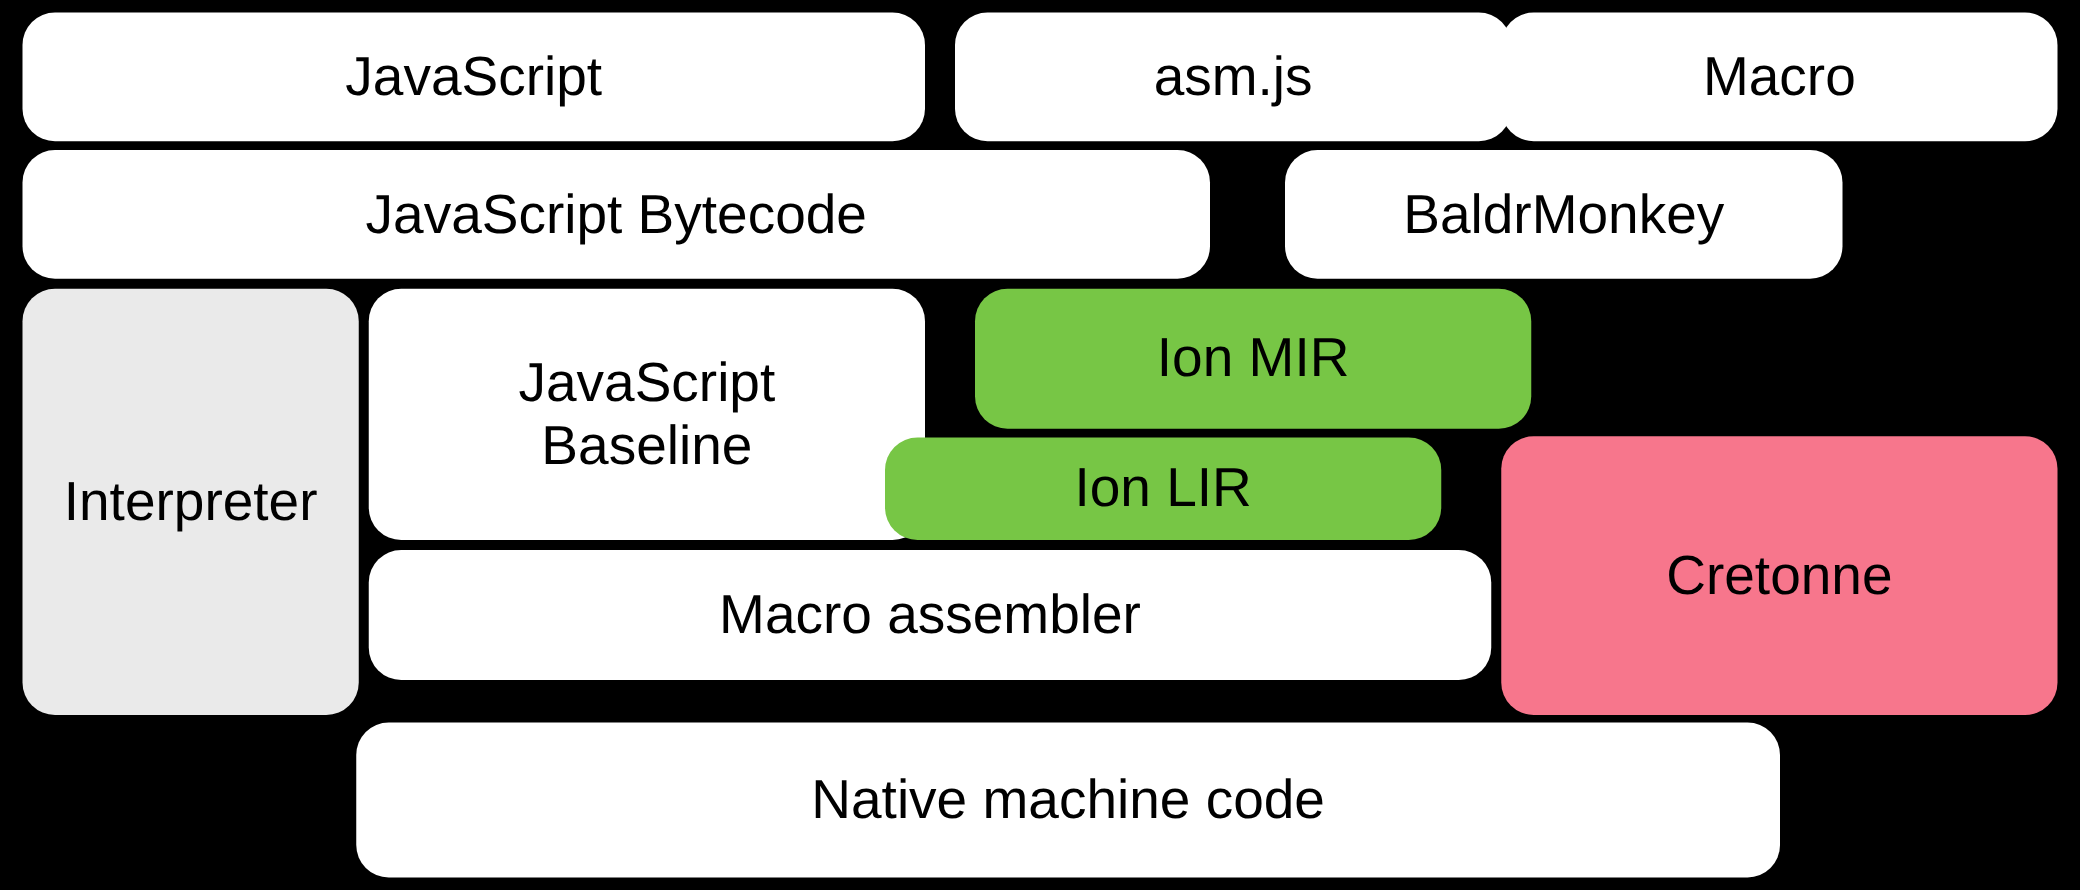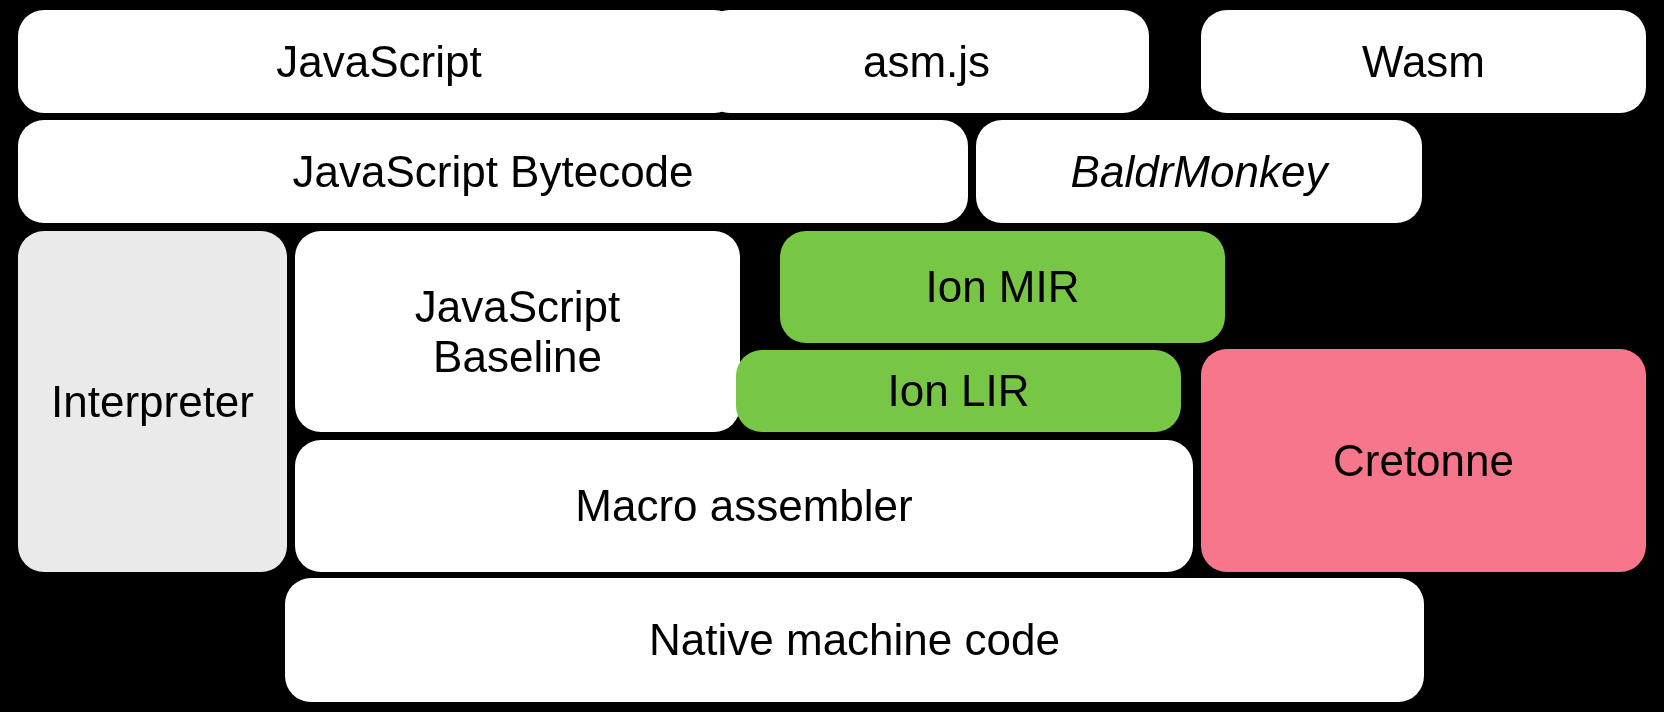--- a/index.html
+++ b/index.html
@@ -43,7 +43,7 @@
 
   <div class="node fill-white" style="left:18px; top:10px; width:722px; height:103px;">JavaScript</div>
 
-  <div class="node fill-white" style="left:704px; top:10px; width:445px; height:103px;">asm.js</div>
+  <div class="node fill-white" style="left:764px; top:10px; width:445px; height:103px;">asm.js</div>
 
   <div class="node fill-white" style="left:1201px; top:10px; width:445px; height:103px;">Wasm</div>
 

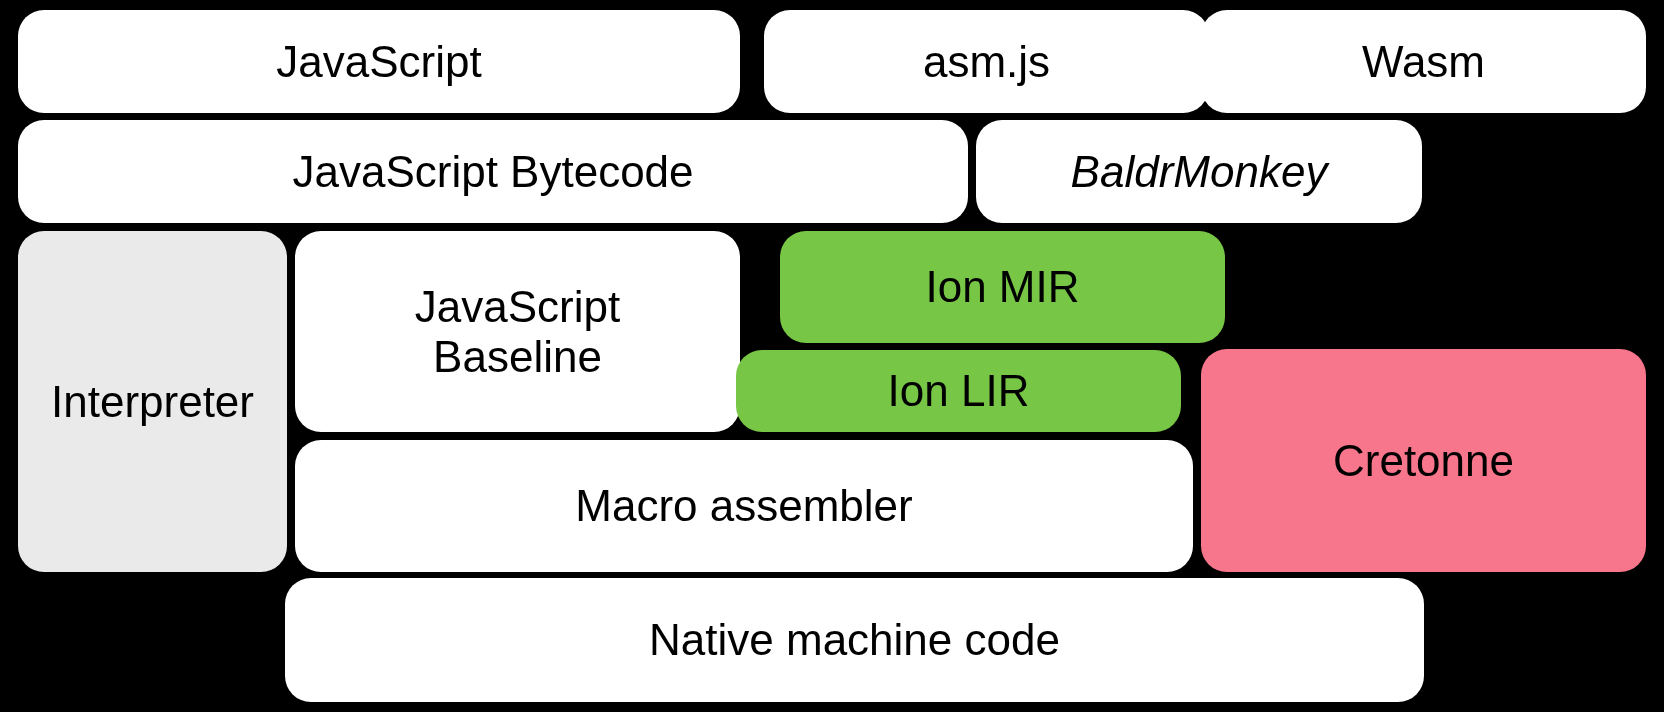--- a/index.html
+++ b/index.html
@@ -45,7 +45,7 @@
 
   <div class="node fill-white" style="left:764px; top:10px; width:445px; height:103px;">asm.js</div>
 
-  <div class="node fill-white" style="left:1201px; top:10px; width:445px; height:103px;">Wasm</div>
+  <div class="node fill-white" style="left:1201px; top:10px; width:445px; height:103px;">Macro</div>
 
   <div class="node fill-white" style="left:18px; top:120px; width:950px; height:103px;text-align:center;">JavaScript Bytecode</div>
 

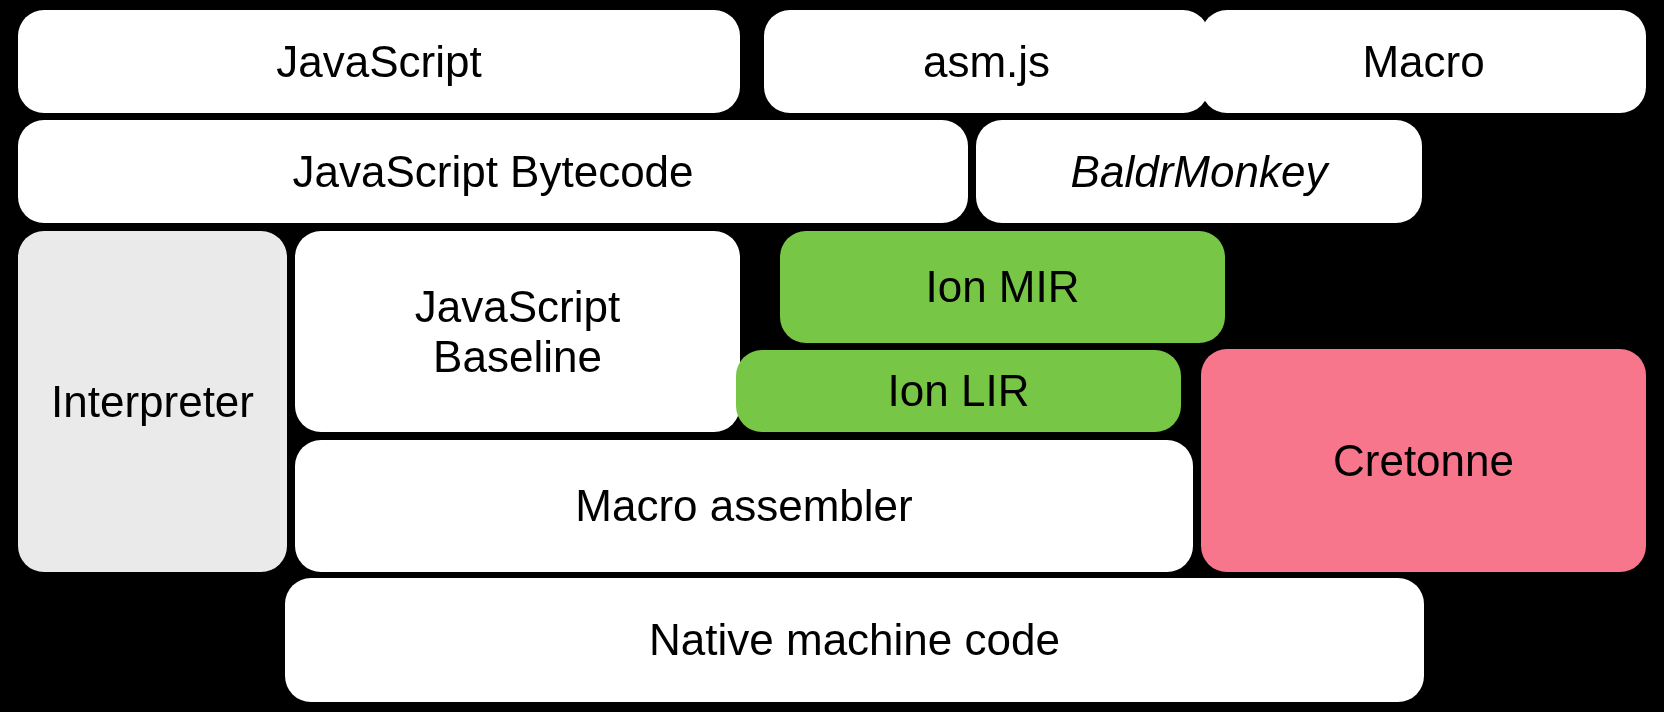--- a/index.html
+++ b/index.html
@@ -49,7 +49,7 @@
 
   <div class="node fill-white" style="left:18px; top:120px; width:950px; height:103px;text-align:center;">JavaScript Bytecode</div>
 
-  <div class="node fill-white" style="left:976px; top:120px; width:446px; height:103px;font-style:italic;">BaldrMonkey</div>
+  <div class="node fill-white" style="left:1028px; top:120px; width:446px; height:103px;">BaldrMonkey</div>
 
   <div class="node fill-grey" style="left:18px; top:231px; width:269px; height:341px;">Interpreter</div>
 

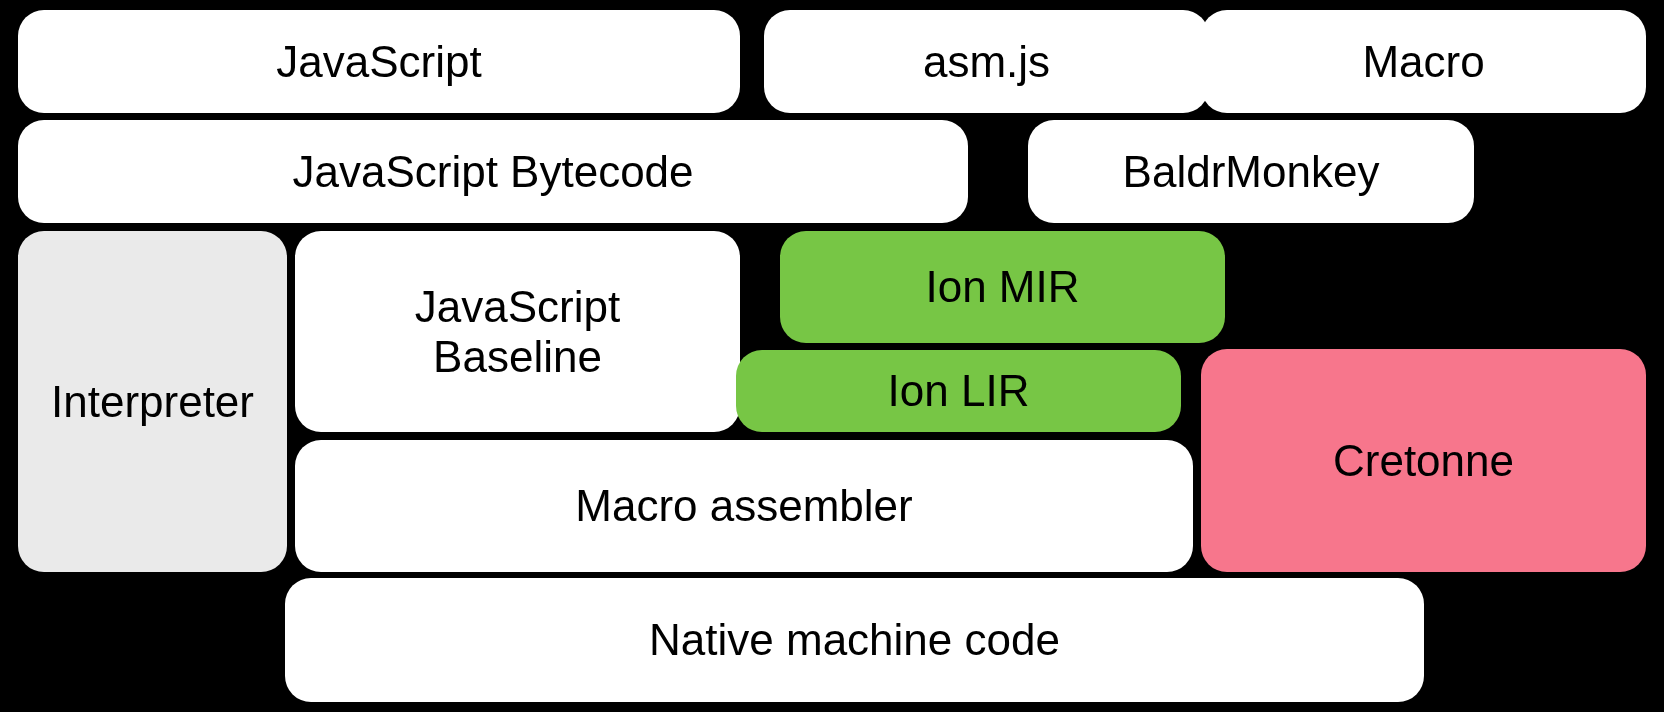--- a/index.html
+++ b/index.html
@@ -58,7 +58,7 @@
 
   <div class="node fill-green" style="left:748px; top:231px; width:445px; height:112px;margin-left:32px;">Ion MIR</div>
 
-  <div class="node fill-green" style="left:736px; top:350px; width:445px; height:82px;">Ion LIR</div>
+  <div class="node fill-green" style="left:708px; top:350px; width:445px; height:82px;">Ion LIR</div>
 
   <div class="node fill-pink" style="left:1201px; top:349px; width:445px; height:223px;">Cretonne</div>
 

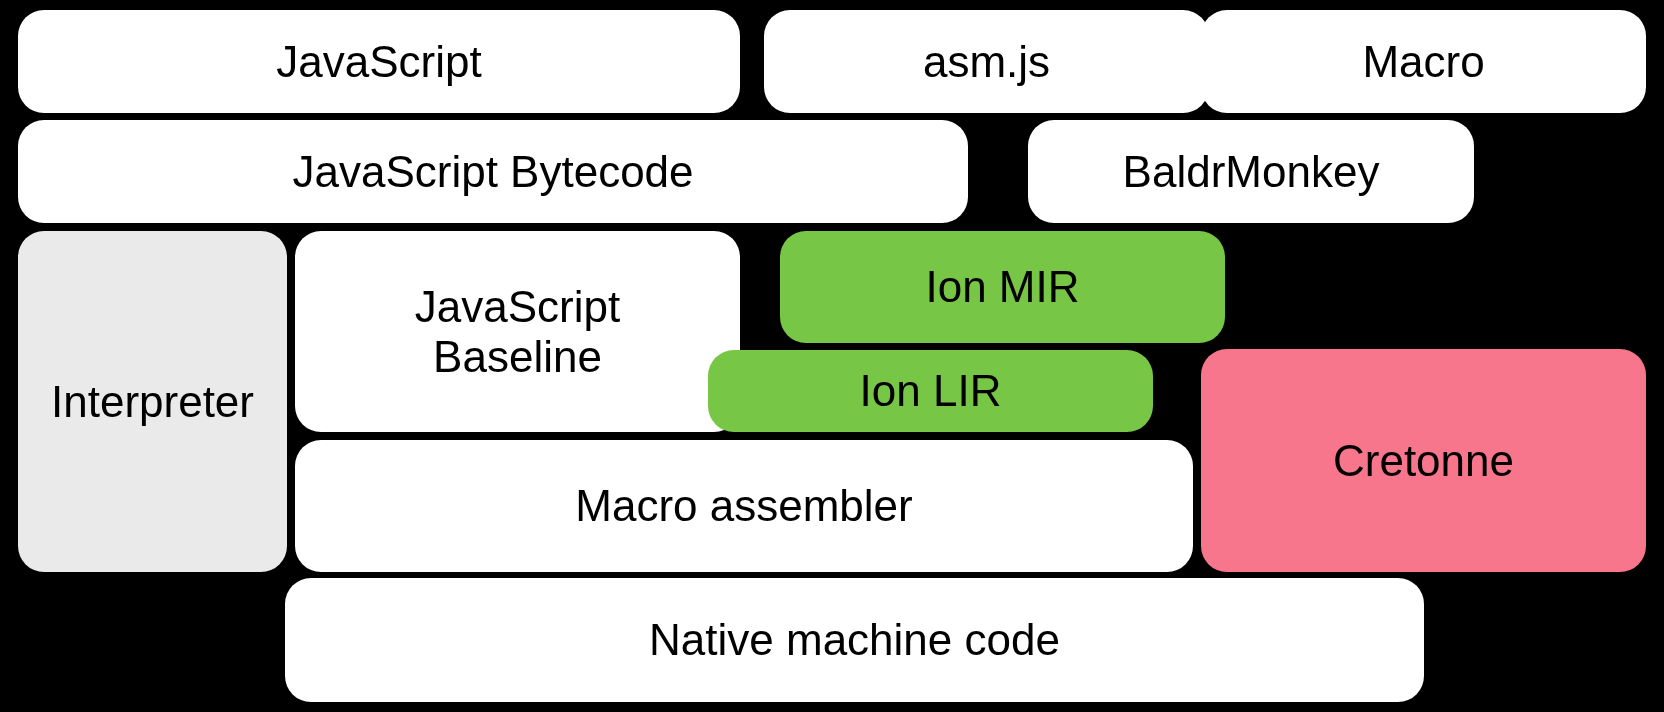--- a/index.html
+++ b/index.html
@@ -62,7 +62,7 @@
 
   <div class="node fill-pink" style="left:1201px; top:349px; width:445px; height:223px;">Cretonne</div>
 
-  <div class="node fill-white" style="left:295px; top:440px; width:898px; height:132px;">Macro assembler</div>
+  <div class="node fill-white" style="left:295px; top:440px; width:898px; height:104px;">Macro assembler</div>
 
   <div class="node fill-white" style="left:285px; top:578px; width:1139px; height:124px;">Native machine code</div>
 

